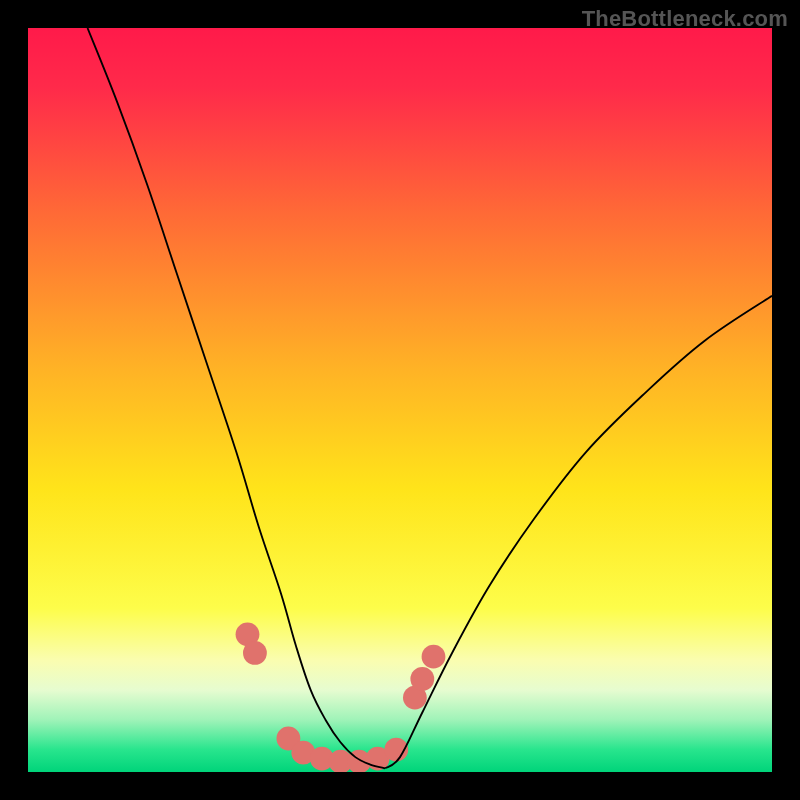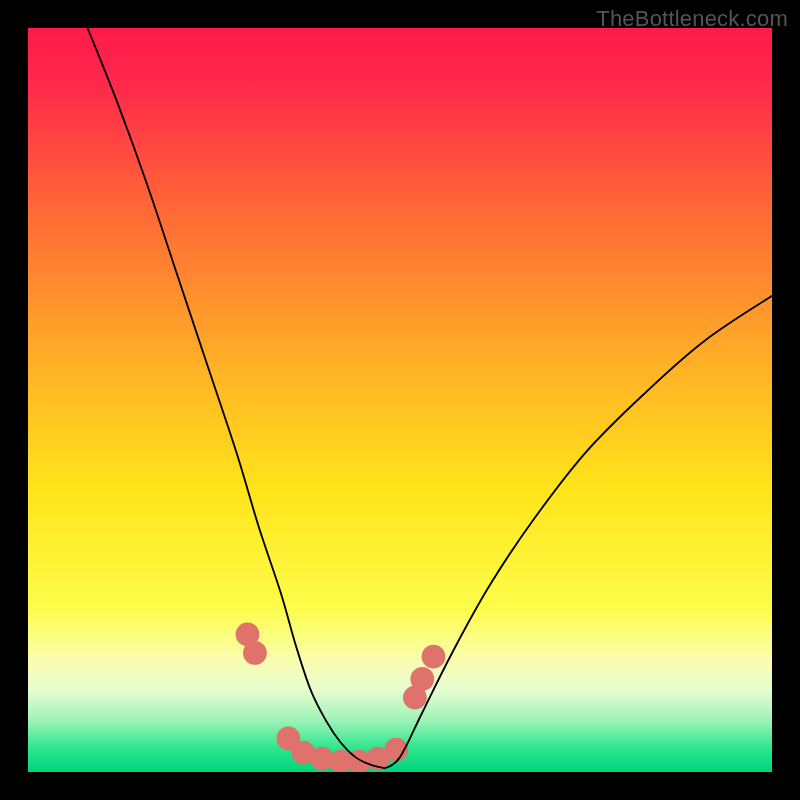--- a/index.html
+++ b/index.html
@@ -37,7 +37,7 @@
     right: 12px;
     color: #555;
     font-size: 22px;
-    font-weight: 400;
+    font-weight: 700;
     z-index: 20;
     letter-spacing: 0.2px;
   }

